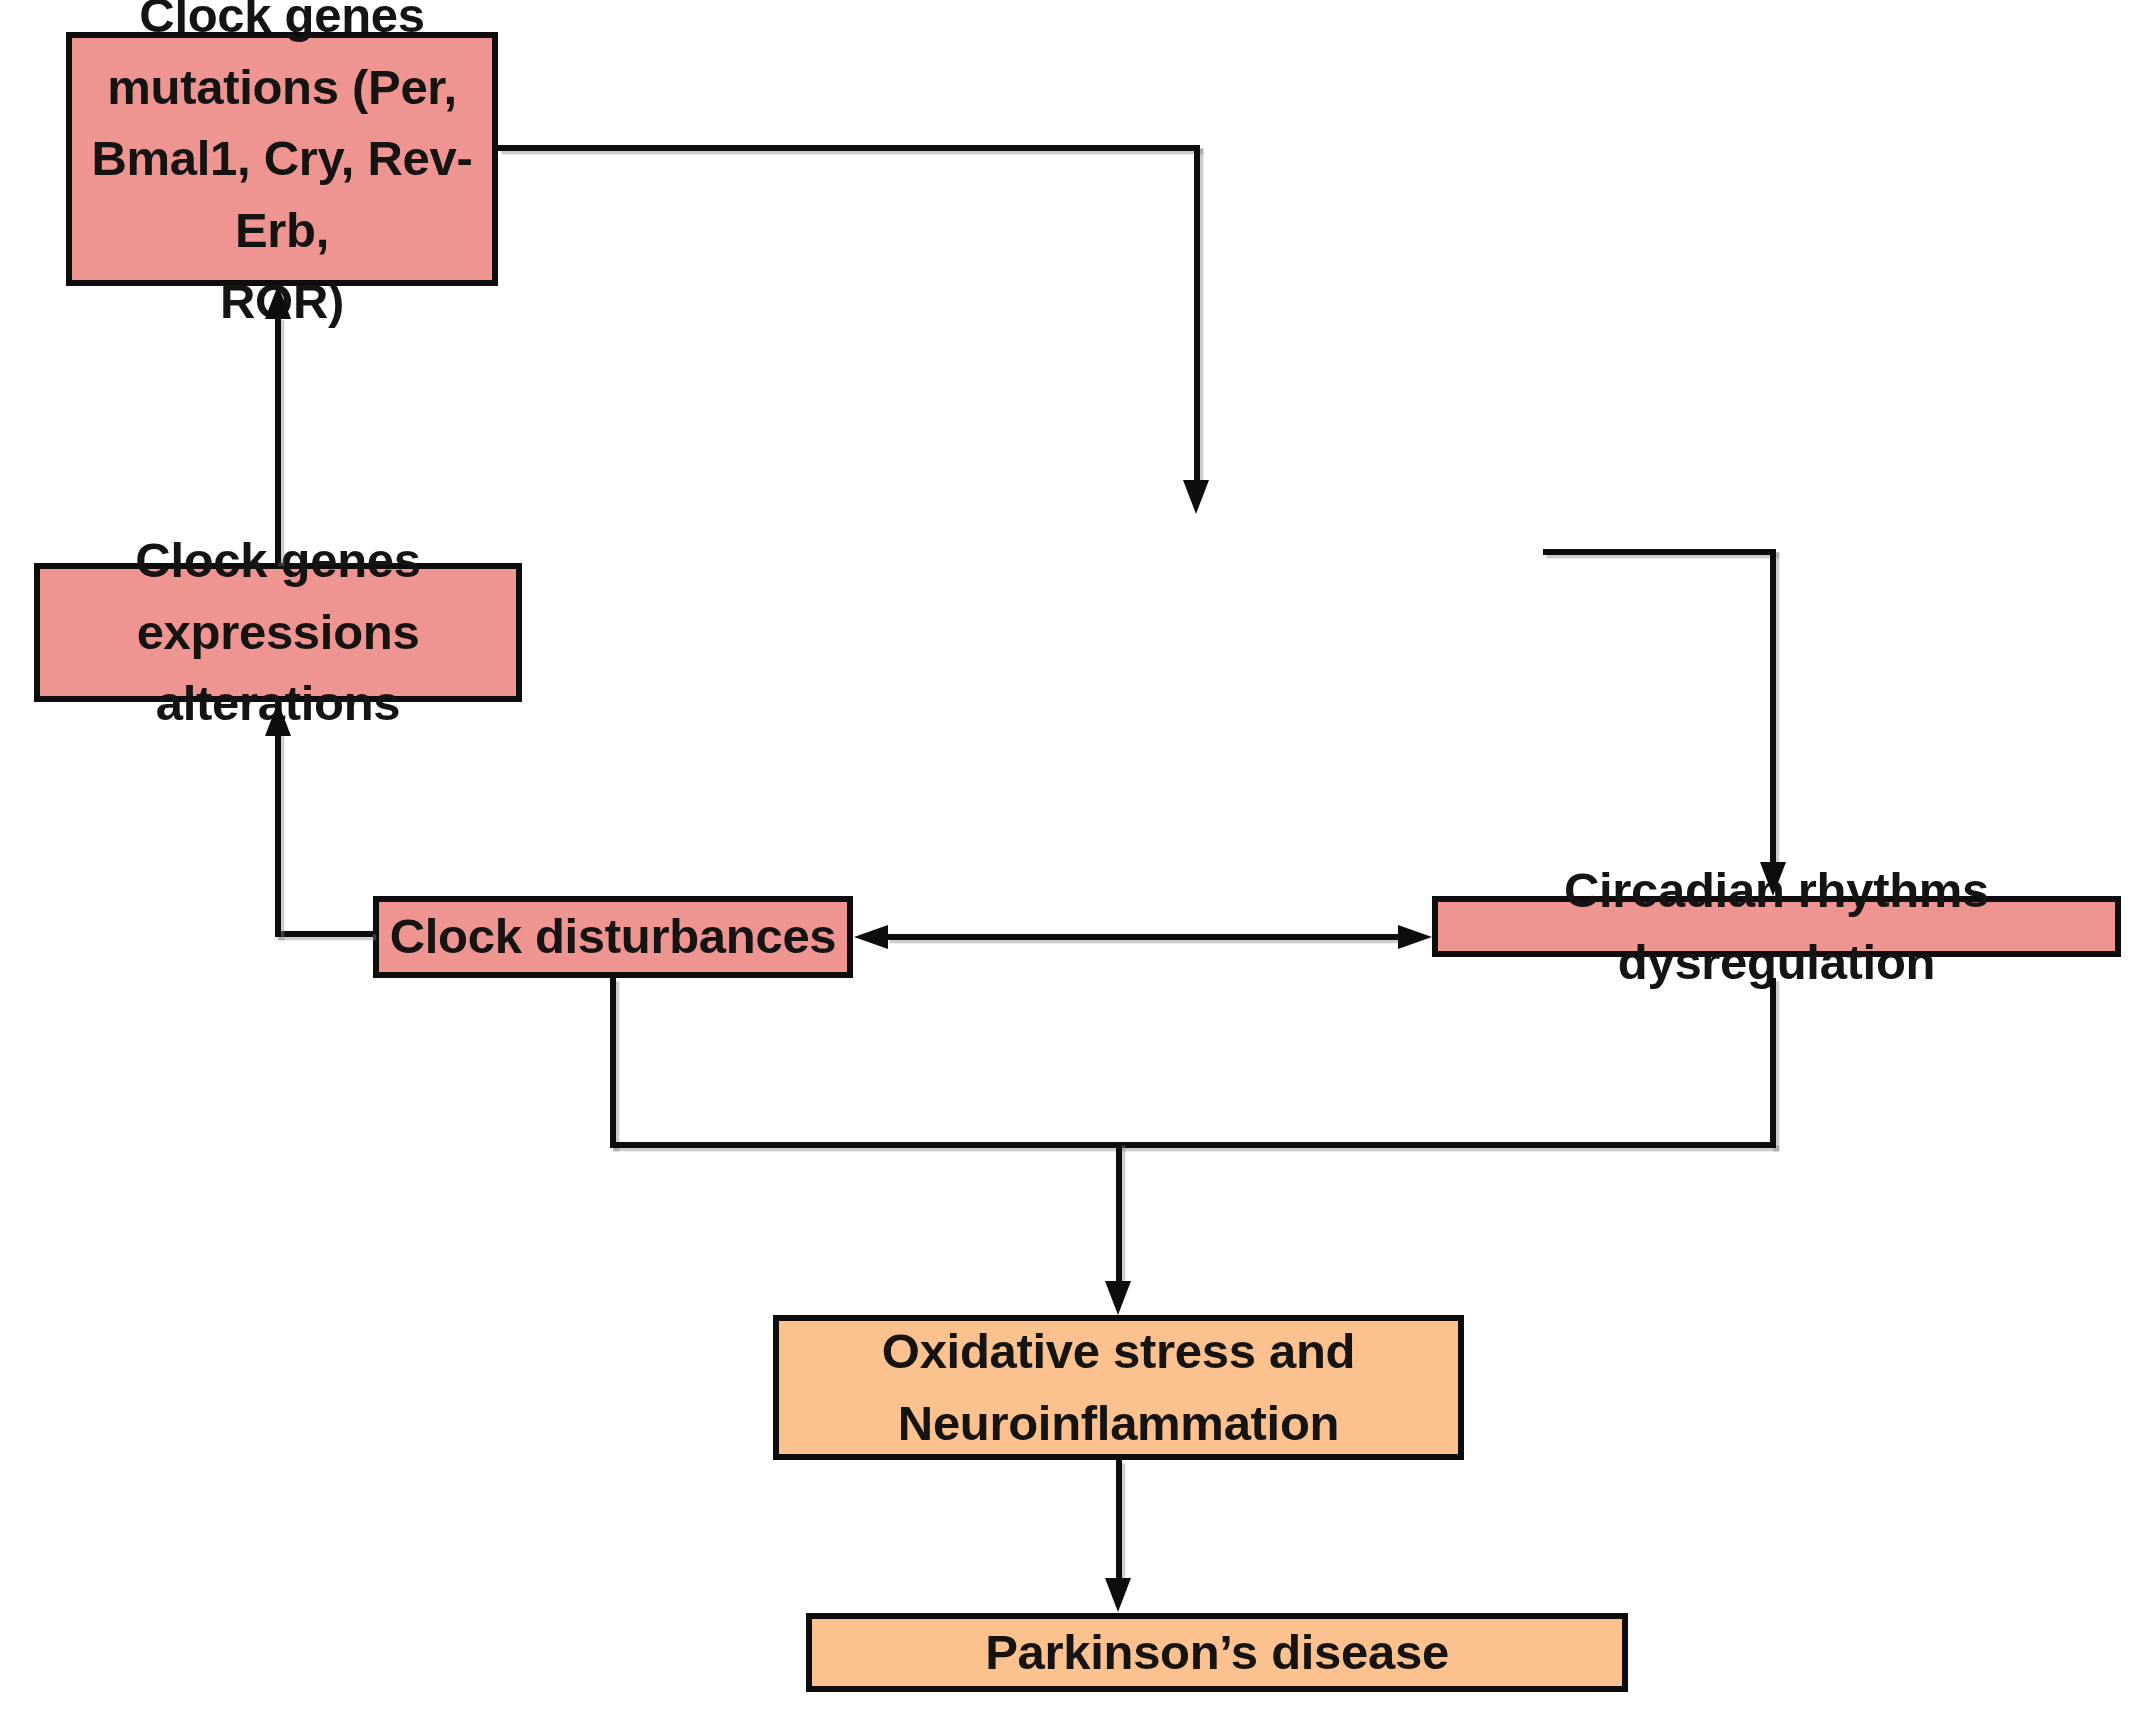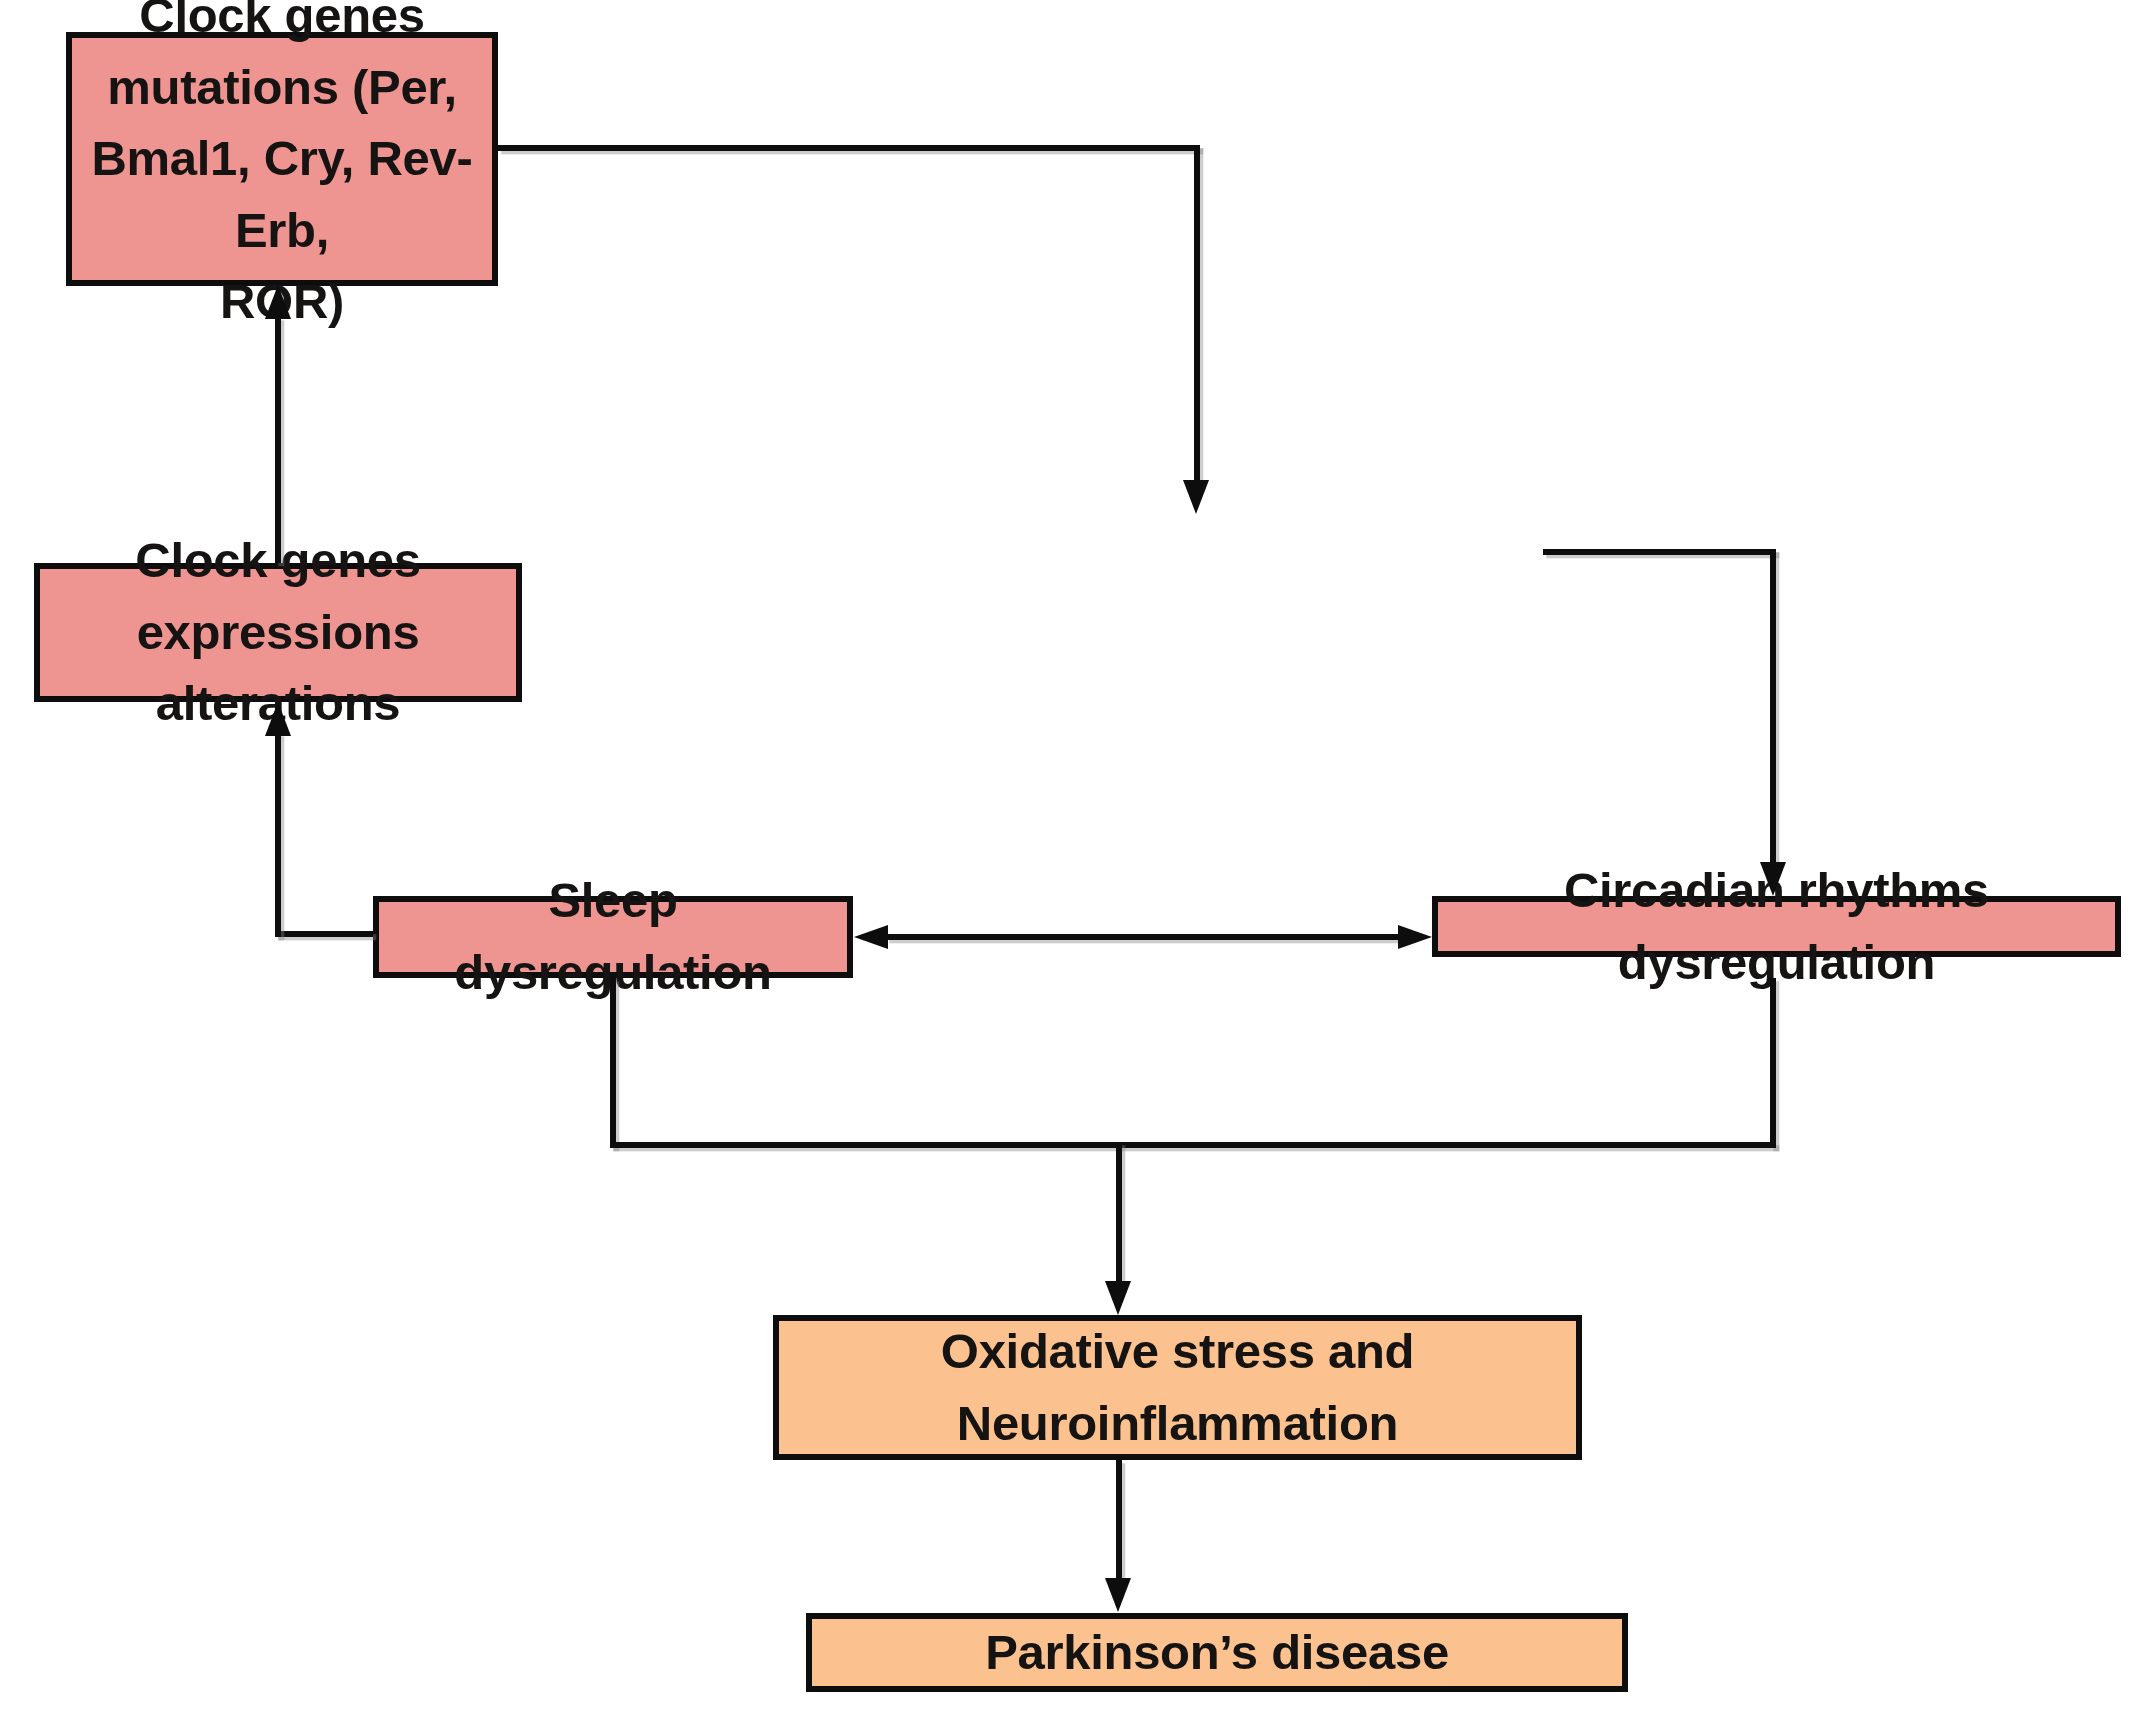--- a/index.html
+++ b/index.html
@@ -77,7 +77,7 @@
 
 
   <div class="node pink" id="node-sleep">
-    <span class="label">Sleep dysregulation</span>
+    <span class="label">Clock disturbances</span>
   </div>
 
   <div class="node pink" id="node-circadian">

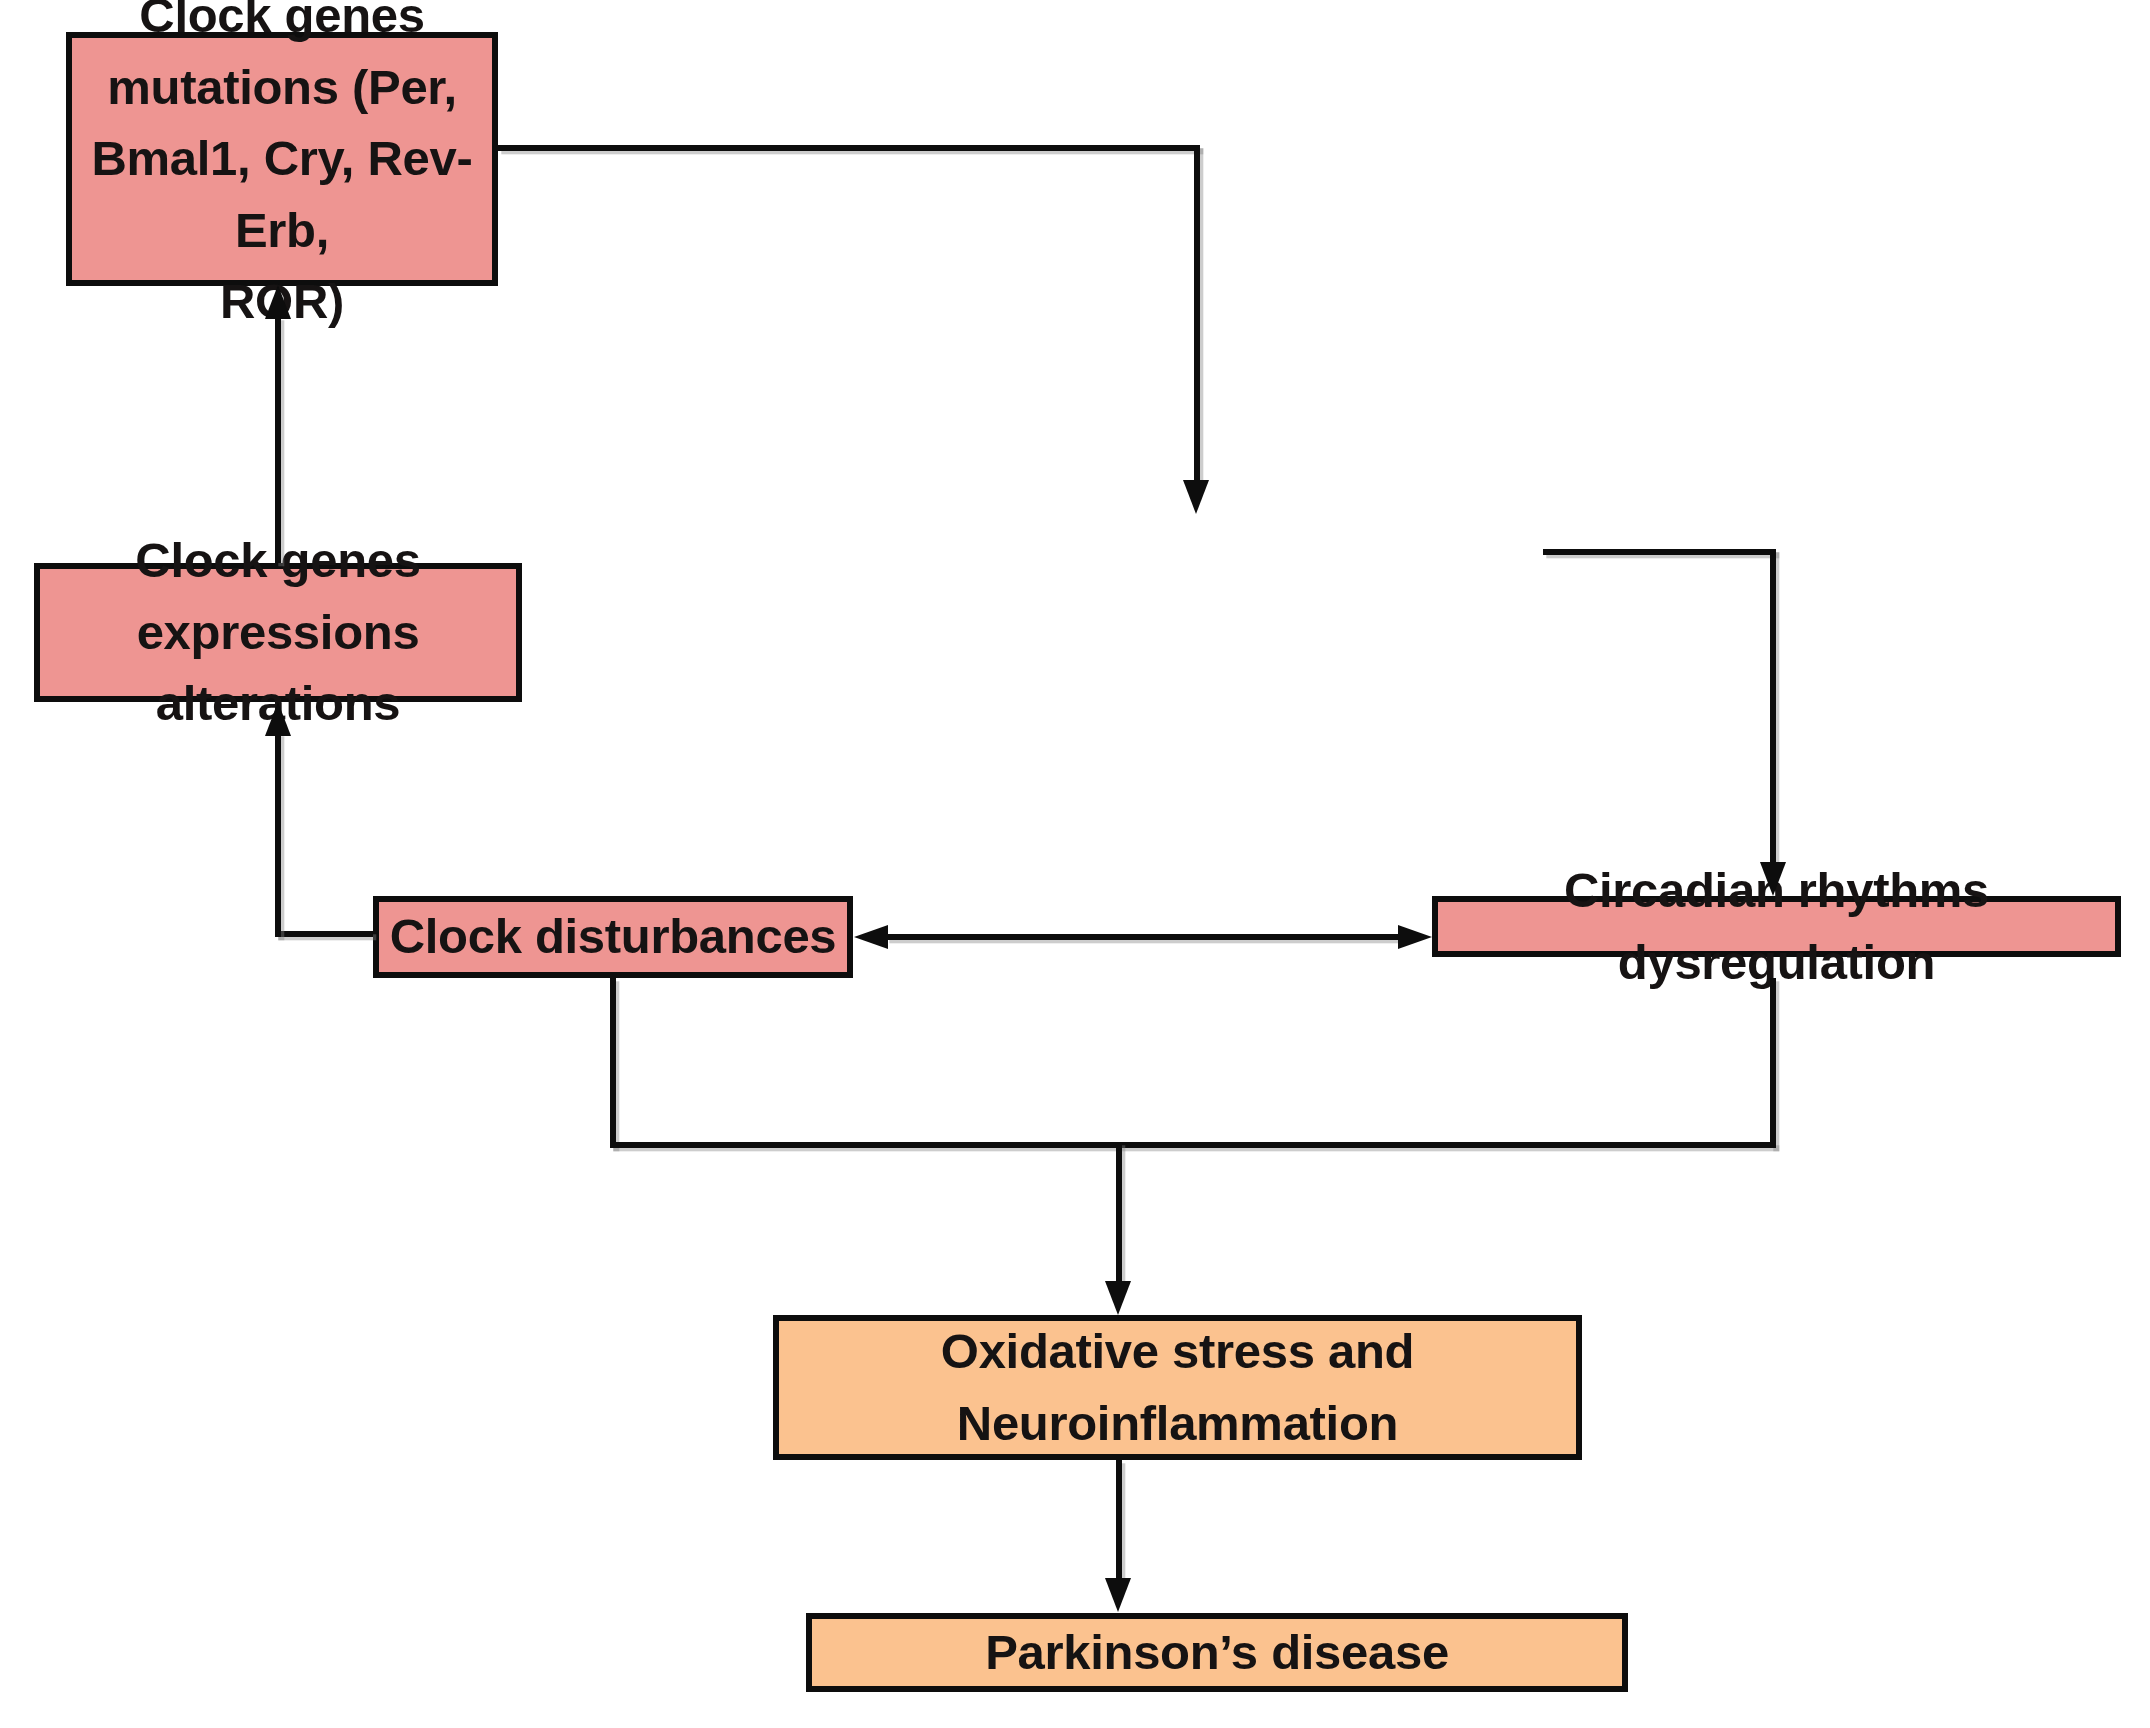--- a/index.html
+++ b/index.html
@@ -42,7 +42,7 @@
   #node-scn               { left: 854px; top: 515px;  width: 689px; height: 81px; }
   #node-sleep             { left: 373px;  top: 896px; width: 480px;  height: 82px; }
   #node-circadian         { left: 1432px; top: 896px; width: 689px; height: 61px; }
-  #node-oxidative         { left: 773px; top: 1315px; width: 809px; height: 145px; }
+  #node-oxidative         { left: 773px; top: 1315px; width: 691px; height: 145px; }
   #node-parkinsons        { left: 806px; top: 1613px; width: 822px; height: 79px; }
 
   

